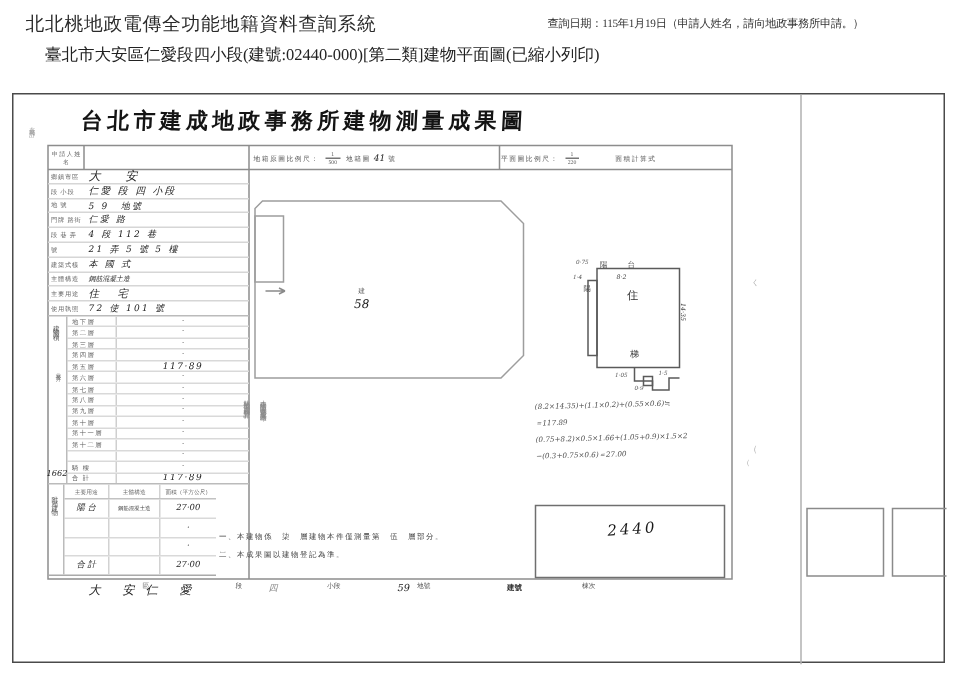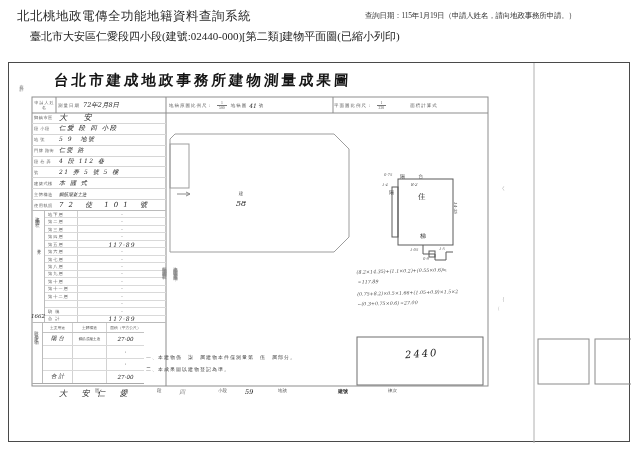--- a/index.html
+++ b/index.html
@@ -154,10 +154,6 @@
   <div class="abs" id="form-title">台北市建成地政事務所建物測量成果圖</div>
 
   <div class="abs" id="band-a">申請人姓名</div>
-  <div class="abs" id="band-b">
-    <span class="pr">測量日期</span>
-    <span class="hw">72年2月8日</span>
-  </div>
   <div class="abs" id="band-c">
     <span class="pr">地籍原圖比例尺：</span>
     <span class="frac"><span>1</span><span class="den">500</span></span>

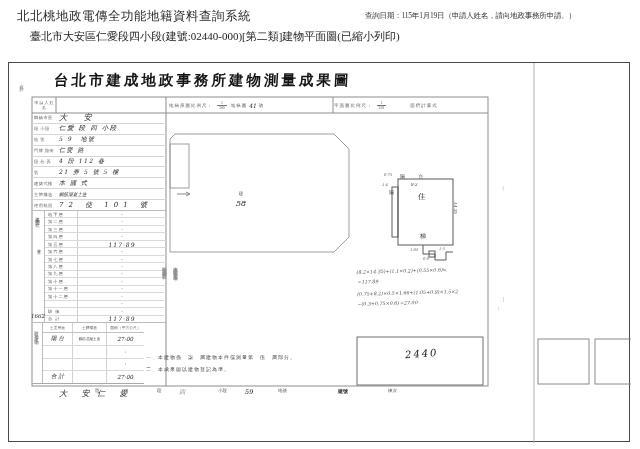--- a/index.html
+++ b/index.html
@@ -210,6 +210,10 @@
         <span class="fval hw">鋼筋混凝土造</span>
       </div>
 
+      <div class="frow">
+        <span class="flabel">主要用途</span>
+        <span class="fval hw">住 宅</span>
+      </div>
 
       <div class="frow">
         <span class="flabel">使用執照</span>

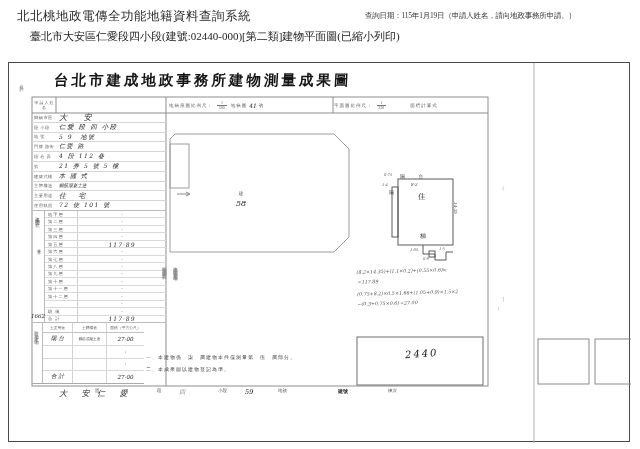--- a/index.html
+++ b/index.html
@@ -104,7 +104,7 @@
   #strip span:nth-of-type(4){left:148px}
   #strip span:nth-of-type(5){left:170px;font-size:6px;opacity:.55}
   #strip span:nth-of-type(6){left:209px}
-  #strip span:nth-of-type(7){left:236px;font-size:6.5px}
+  #strip span:nth-of-type(7){left:256px;font-size:6.5px}
   #strip span:nth-of-type(8){left:269px}
   #strip span:nth-of-type(9){left:329px;font-size:5px;color:#333;font-weight:bold}
   #strip span:nth-of-type(10){left:379px}

